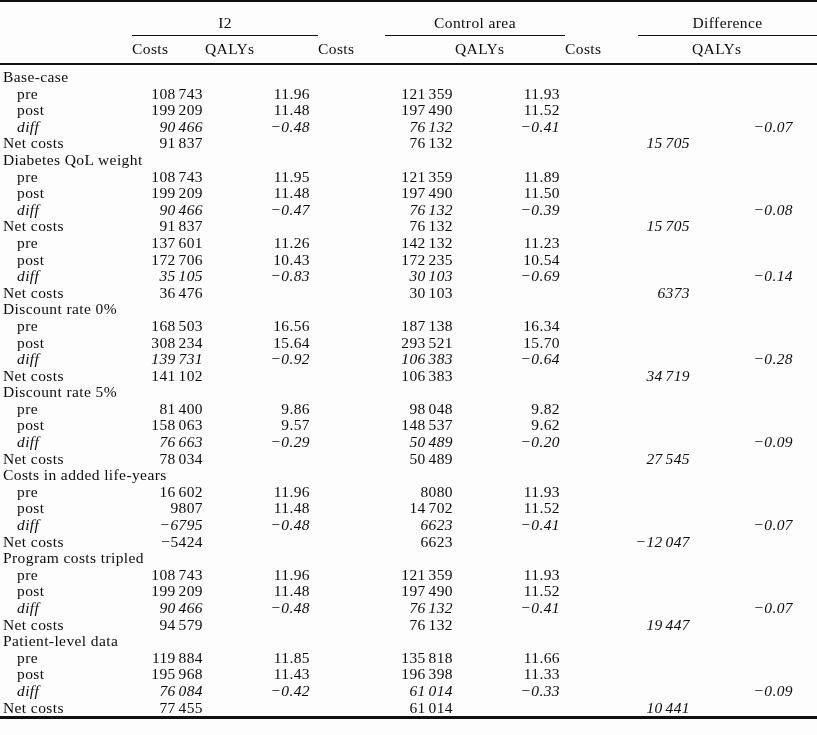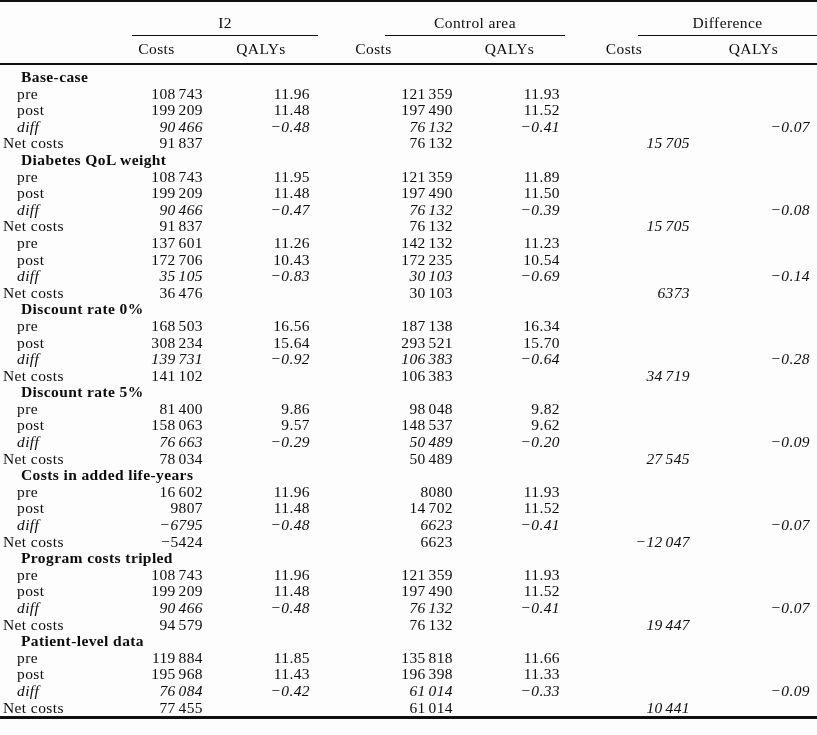--- a/index.html
+++ b/index.html
@@ -27,7 +27,7 @@
   .g2 { margin-left: 67px; }
   .g3 { margin-left: 73px; margin-top: 12px; }
   .shrow th, .shrow td { border-bottom: 2.6px solid #101010; }
-  .sh { text-align: center; vertical-align: bottom; height: 28px; padding-bottom: 5px; }
+  .sh { text-align: left; vertical-align: bottom; height: 28px; padding-bottom: 5px; }
   .sh1 { padding-right: 24px; }
   .sh2 { padding-right: 1px; }
   .sh3 { padding-right: 26px; }

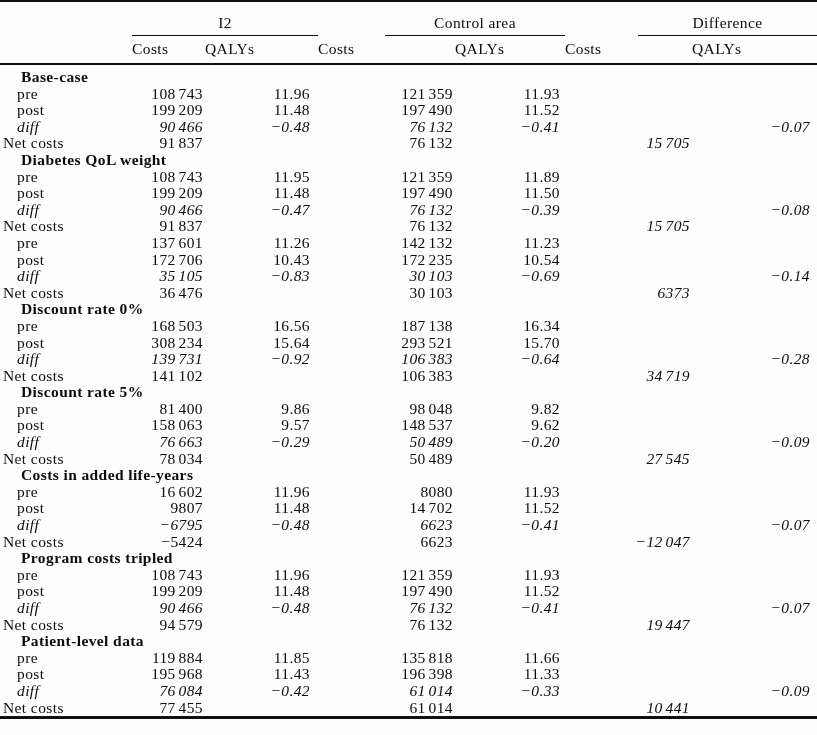--- a/index.html
+++ b/index.html
@@ -36,7 +36,7 @@
   .sh6 { padding-right: 2px; }
   tbody td { line-height: 16.6px; white-space: nowrap; }
   tbody tr:first-child td { padding-top: 4px; }
-  .section-title { font-weight: bold; padding-left: 21px; }
+  .section-title { font-weight: normal; padding-left: 3px; }
   .row-label { padding-left: 17px; }
   .no-indent { padding-left: 3px; }
   .num { text-align: right; word-spacing: -1.5px; }

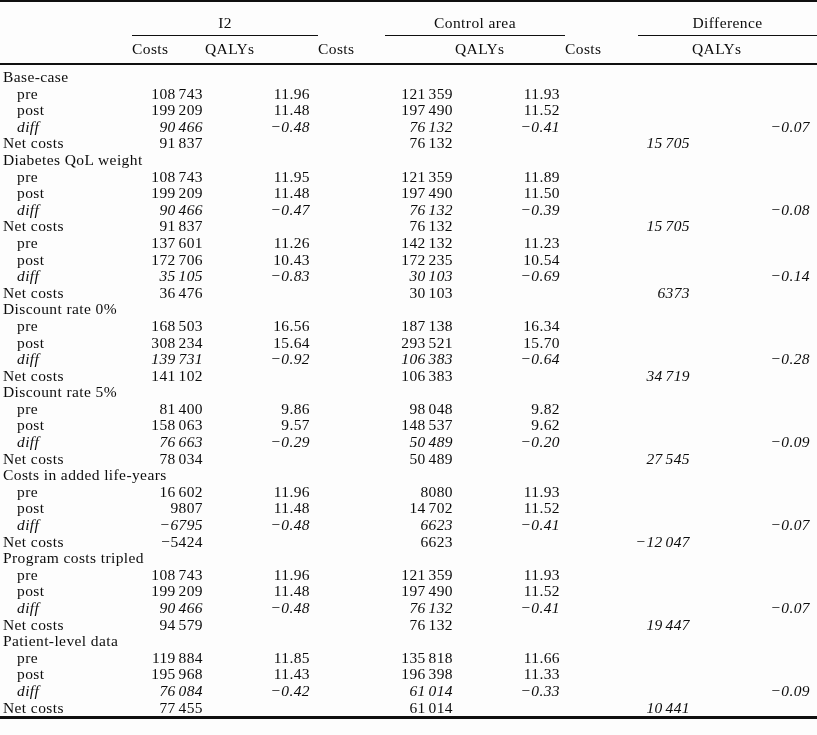--- a/index.html
+++ b/index.html
@@ -47,7 +47,7 @@
   .c3 { padding-right: 2px; }
   .c4 { padding-right: 5px; }
   .c5 { padding-right: 2px; }
-  .c6 { padding-right: 7px; margin-top: 28px; }
+  .c6 { padding-right: 24px; margin-top: 28px; }
 </style>
 </head>
 <body>

